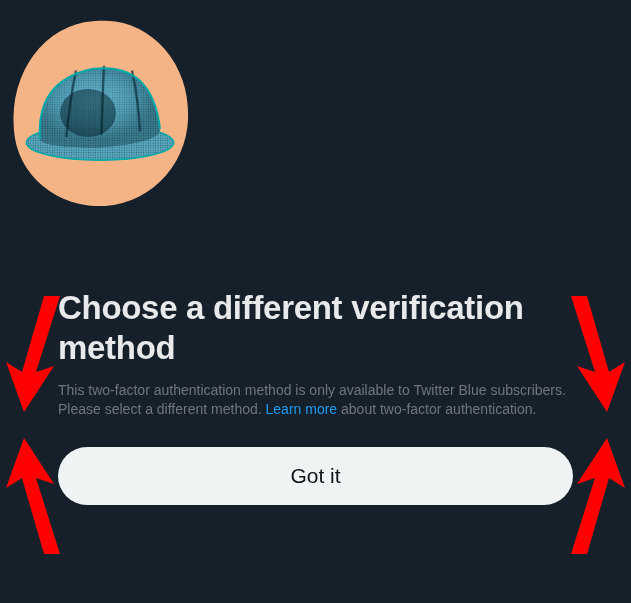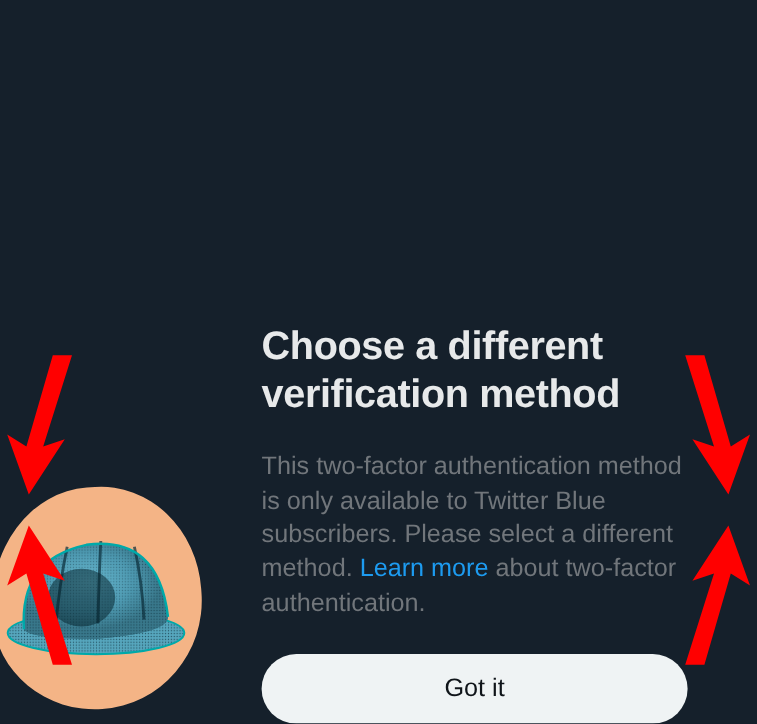--- a/index.html
+++ b/index.html
@@ -4,7 +4,7 @@
 <style>
 *{margin:0;padding:0;box-sizing:border-box}
 body{width:631px;height:603px;background:#15202b;font-family:-apple-system,BlinkMacSystemFont,"Segoe UI",Helvetica,Arial,sans-serif;overflow:hidden;position:relative}
-.container{display:flex;flex-direction:row;align-items:flex-end;height:100%}
+.container{display:flex;flex-direction:column;align-items:flex-start;height:100%}
 .hero{margin-top:8px;position:relative;width:200px;height:210px;display:flex;align-items:center;justify-content:center}
 .blob{position:absolute;width:175px;height:185px;background:#f4b486;border-radius:50% 48% 52% 50%/55% 50% 50% 45%;transform:rotate(-4deg)}
 .hat{position:relative;width:160px;height:120px}

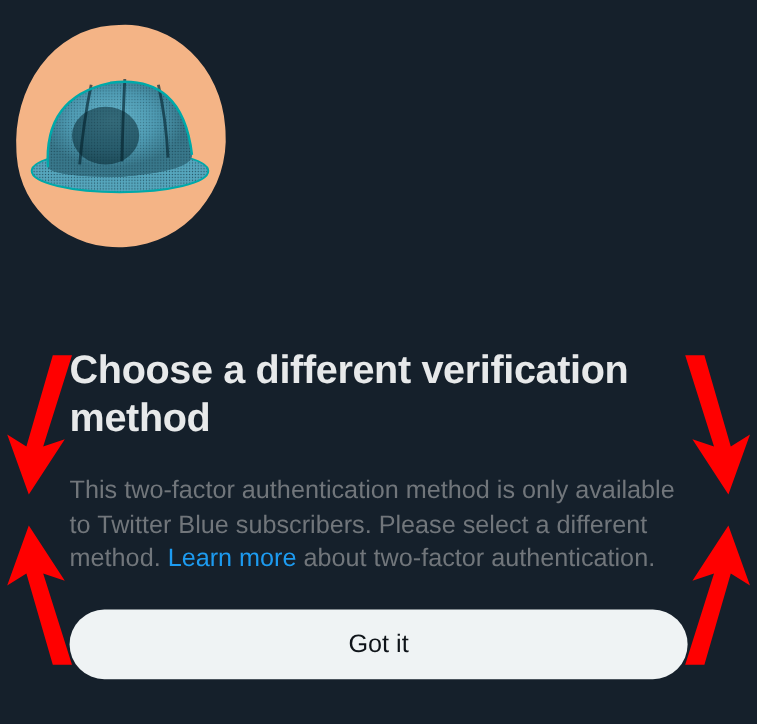--- a/index.html
+++ b/index.html
@@ -11,7 +11,7 @@
 .hat svg{width:100%;height:100%;filter:contrast(1.1)}
 .content{width:100%;padding:0 58px;margin-top:70px}
 .title{color:#e7e9ea;font-size:33px;font-weight:800;line-height:1.2;letter-spacing:-.3px}
-.body{margin-top:28px;color:#71767b;font-size:21px;line-height:1.35}
+.body{margin-top:14px;color:#71767b;font-size:14px;line-height:1.35}
 .link{color:#1d9bf0;text-decoration:none;cursor:pointer}
 .btn{margin-top:28px;width:100%;background:#eff3f4;color:#0f1419;font-size:21px;font-weight:400;border:none;border-radius:999px;height:58px;cursor:pointer}
 .arrow{position:absolute;pointer-events:none}

